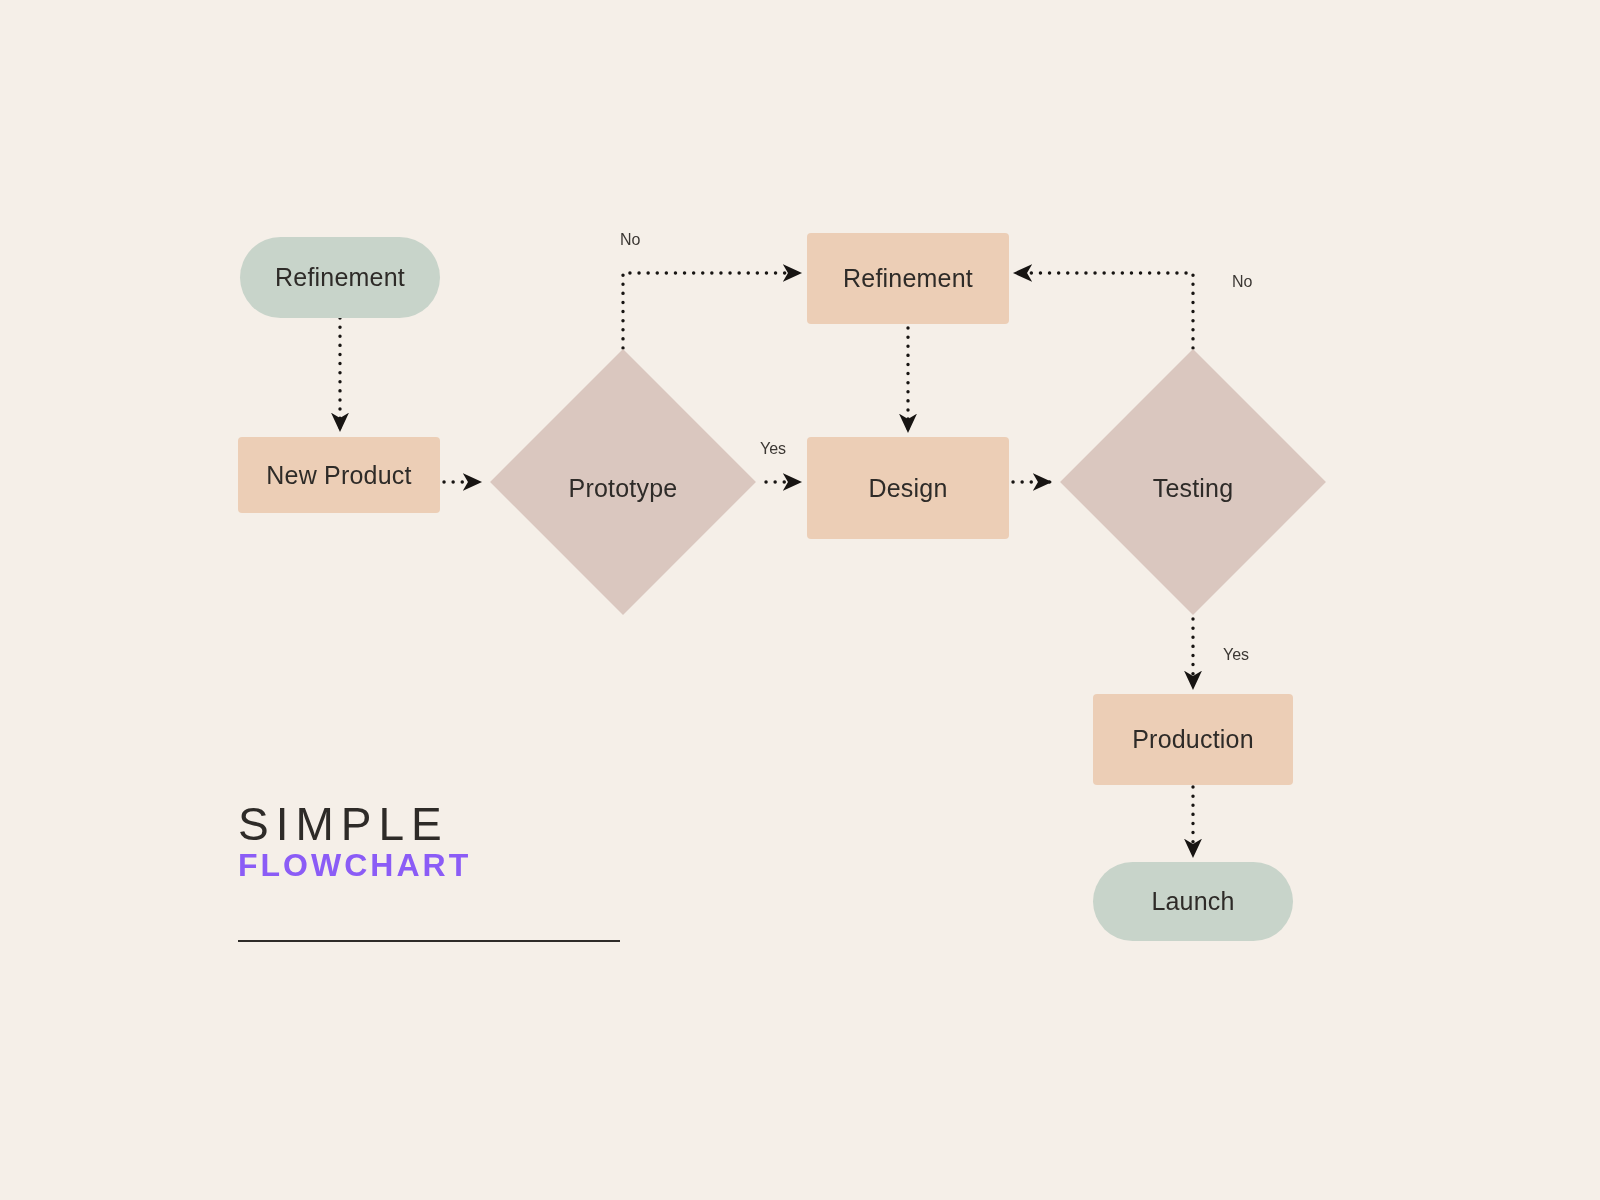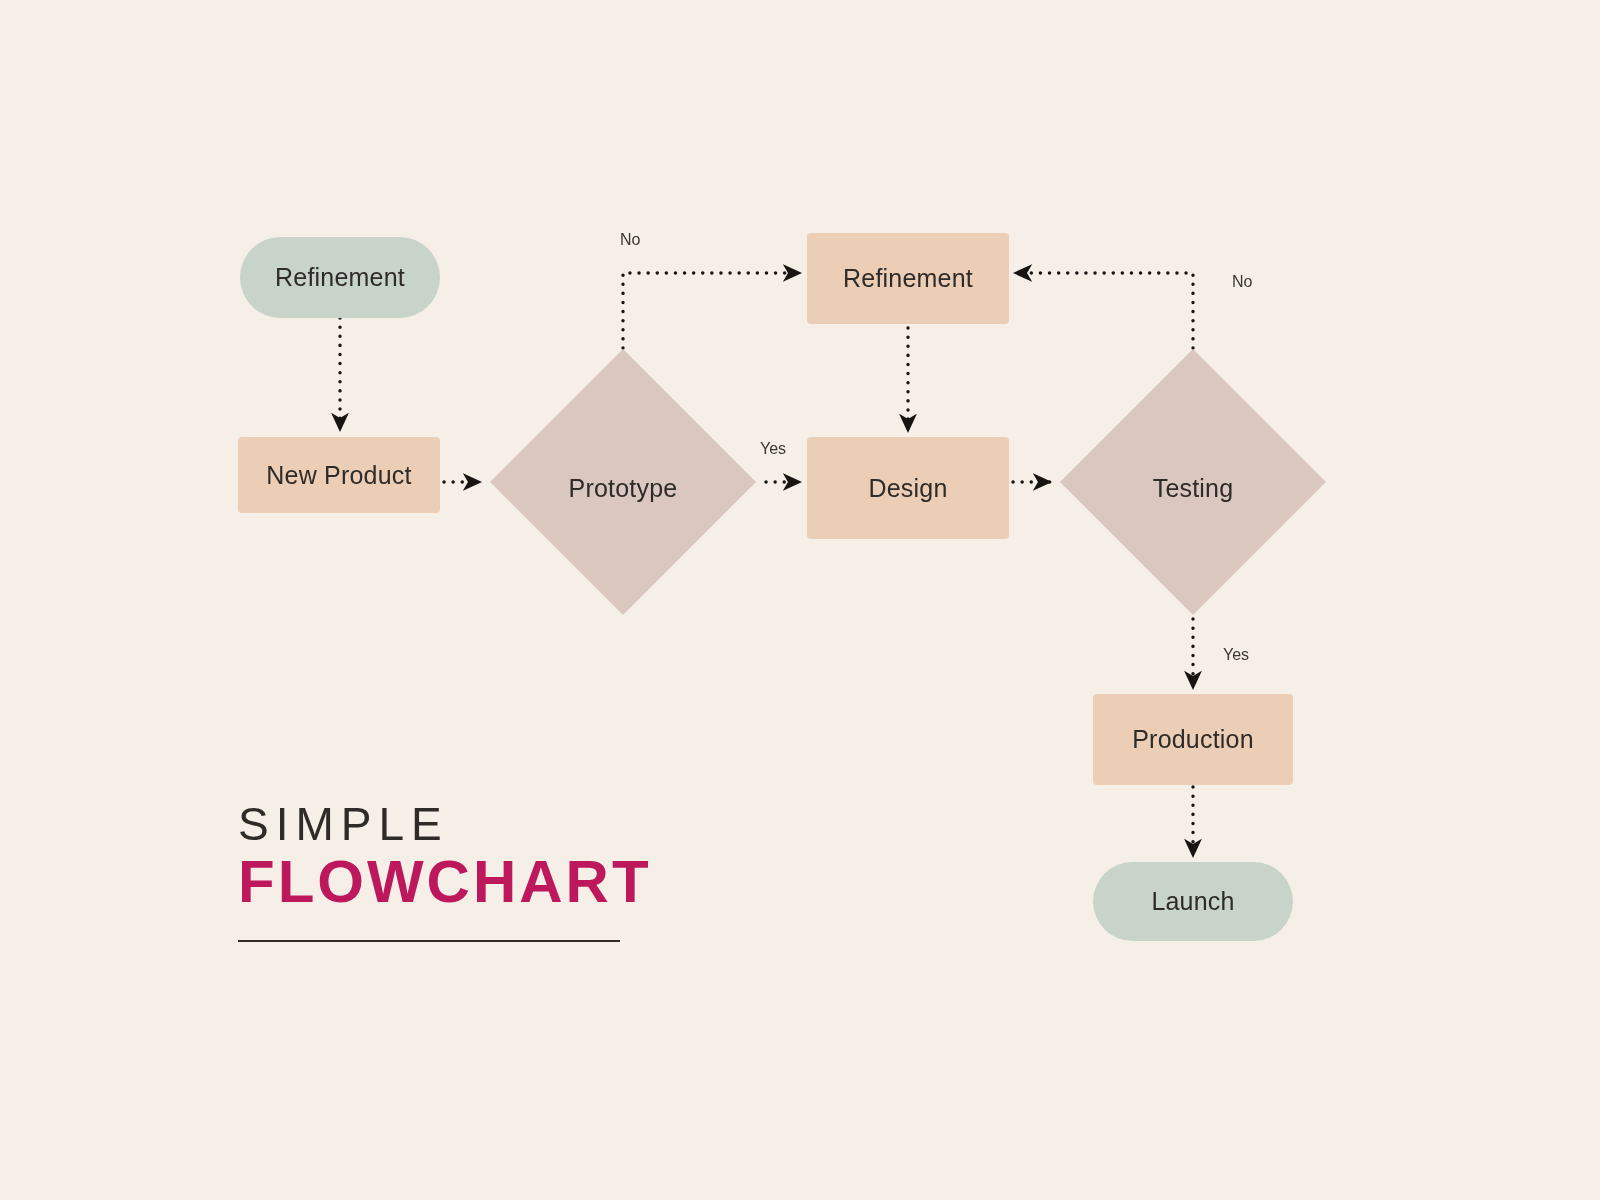--- a/index.html
+++ b/index.html
@@ -94,10 +94,10 @@
   }
   .title-line2 {
     font-family: "Liberation Sans", sans-serif;
-    font-size: 60px;
+    font-size: 32px;
     font-weight: 700;
     letter-spacing: 3px;
-    color: #be185d;
+    color: #8b5cf6;
     line-height: 1.12;
   }
   #title-rule {

